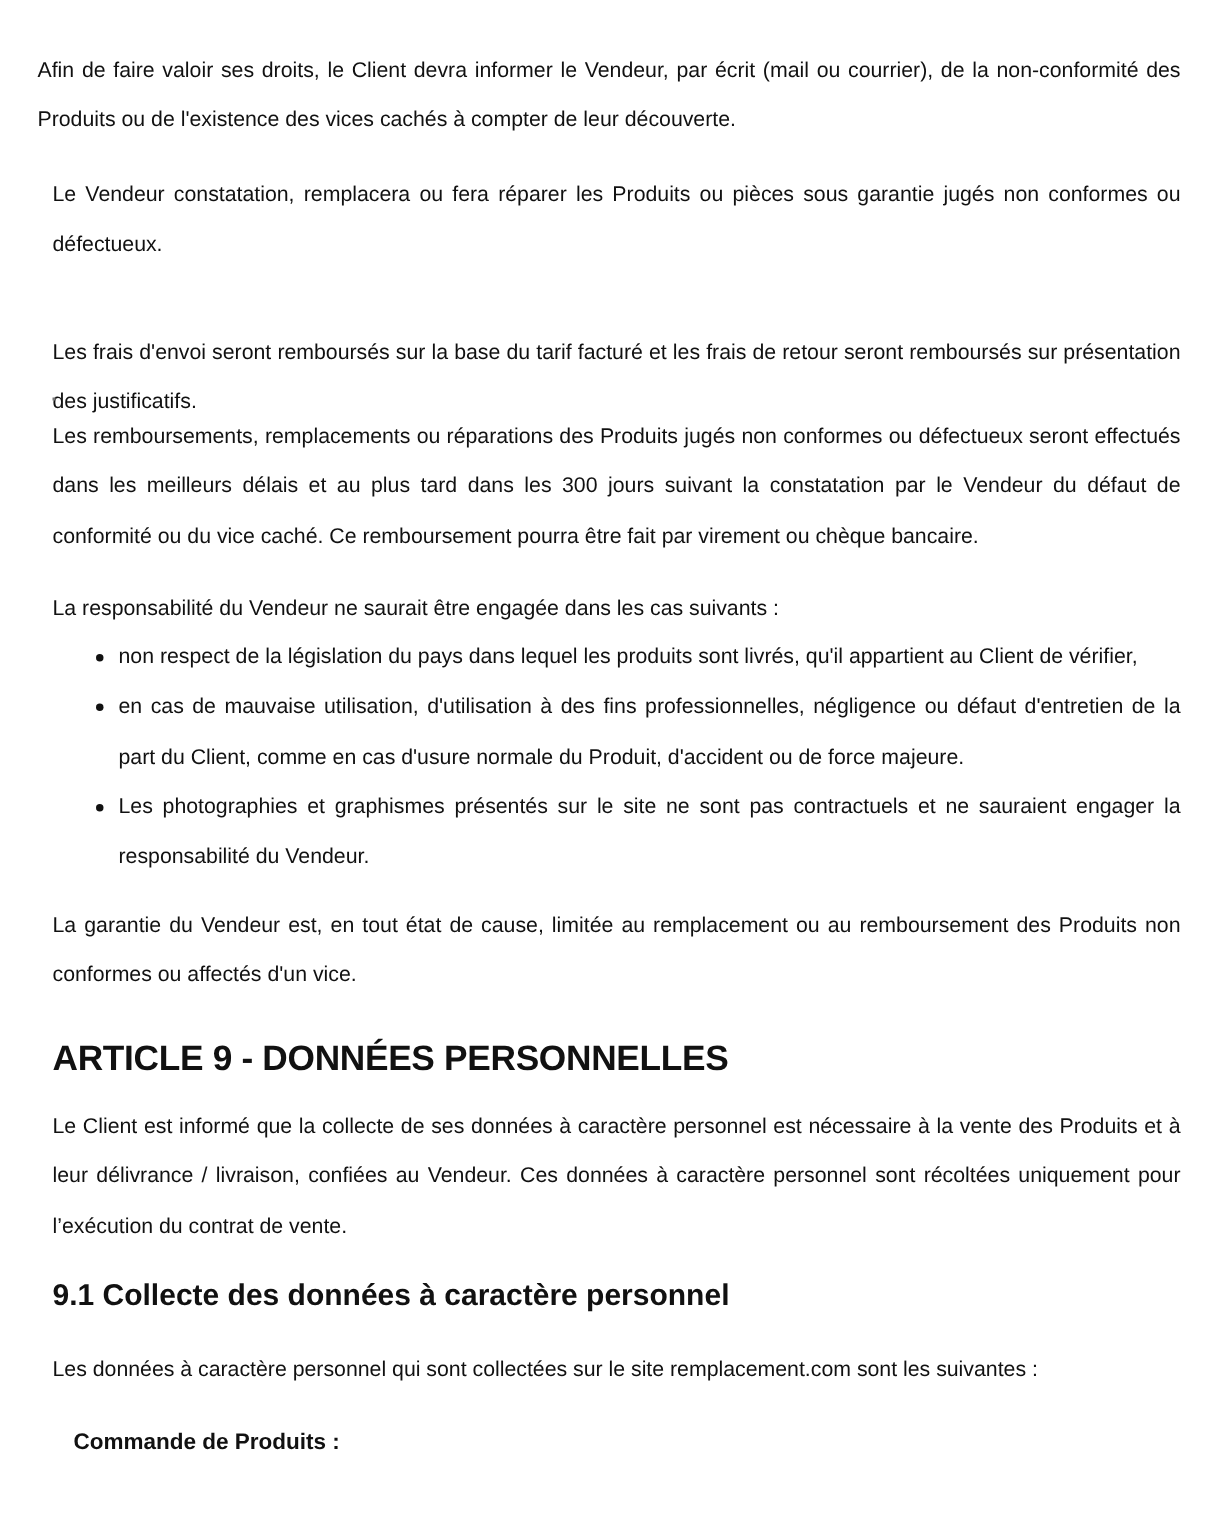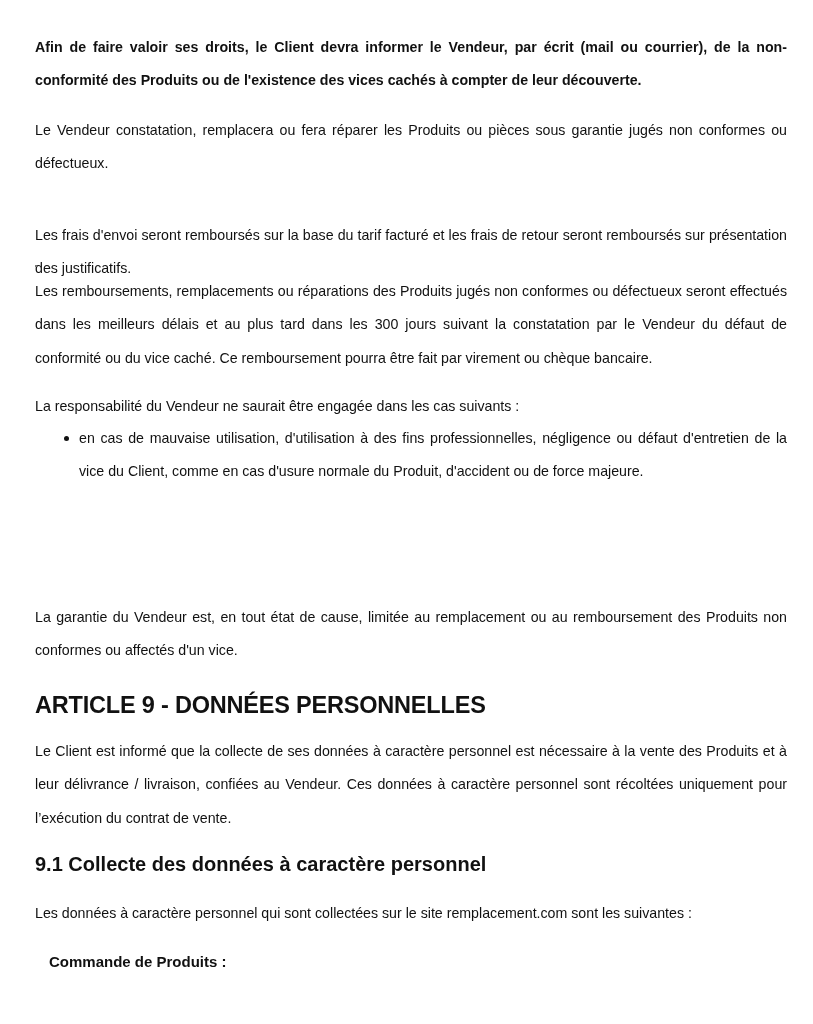--- a/index.html
+++ b/index.html
@@ -11,7 +11,7 @@
     }
     .page { position: relative; padding: 0 26px 0 35px; }
     p { margin: 0; line-height: 33.3px; text-align: justify; }
-    .p1 { position: absolute; top: 31px; left: 35px; right: 26px; font-weight: bold; }
+    .p1 { position: absolute; top: 31px; left: 25px; right: 26px; }
     .p2 { position: absolute; top: 114px; left: 35px; right: 26px; }
     .p3 { position: absolute; top: 195px; left: 35px; right: 26px; text-align-last: left; margin-top: 24px; }
     .dot { position: absolute; top: 265px; left: 35px; width: 2px; height: 2px; background: #777; }

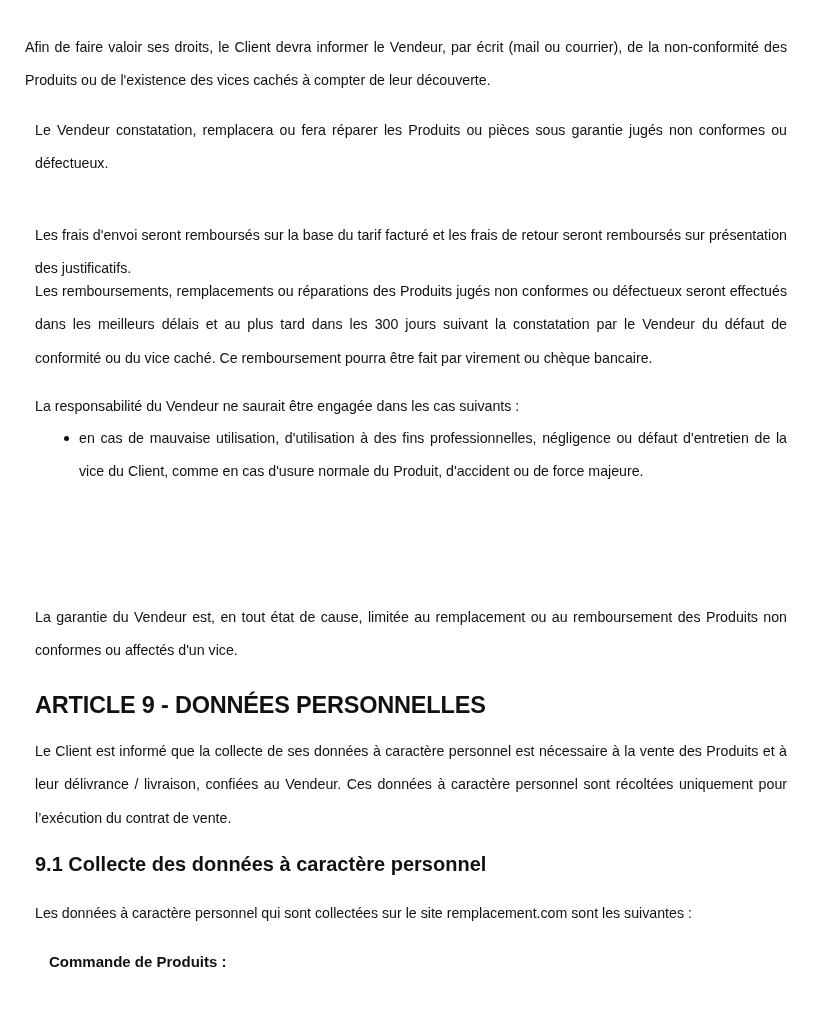--- a/index.html
+++ b/index.html
@@ -39,6 +39,7 @@
   <p class="p5">La responsabilité du Vendeur ne saurait être engagée dans les cas suivants :</p>
 
   <ul class="bullets">
+    <li>non respect de la législation du pays dans lequel les produits sont livrés, qu'il appartient au Client de vérifier,</li>
     <li>en cas de mauvaise utilisation, d'utilisation à des fins professionnelles, négligence ou défaut d'entretien de la vice du Client, comme en cas d'usure normale du Produit, d'accident ou de force majeure.</li>
   </ul>
 

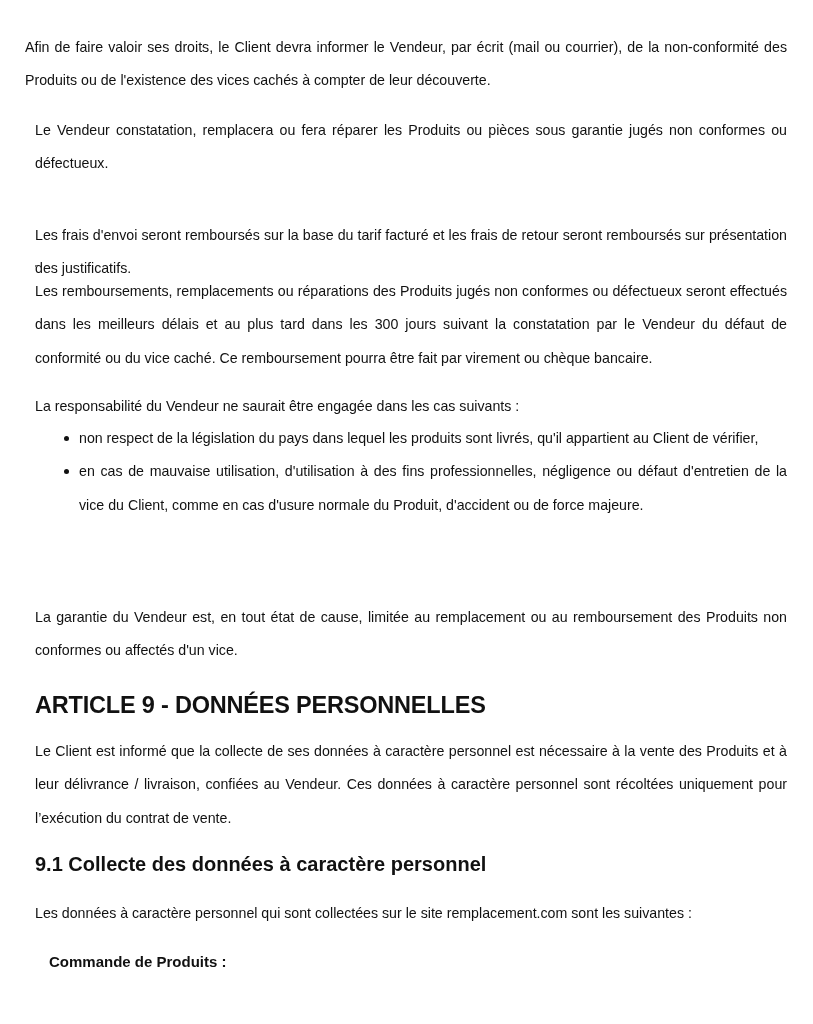--- a/index.html
+++ b/index.html
@@ -40,7 +40,7 @@
 
   <ul class="bullets">
     <li>non respect de la législation du pays dans lequel les produits sont livrés, qu'il appartient au Client de vérifier,</li>
-    <li>en cas de mauvaise utilisation, d'utilisation à des fins professionnelles, négligence ou défaut d'entretien de la vice du Client, comme en cas d'usure normale du Produit, d'accident ou de force majeure.</li>
+    <li>en cas de mauvaise utilisation, d'utilisation à des fins professionnelles, négligence ou défaut d'entretien de la part du Client, comme en cas d'usure normale du Produit, d'accident ou de force majeure.</li>
   </ul>
 
   <p class="p6">La garantie du Vendeur est, en tout état de cause, limitée au remplacement ou au remboursement des Produits non conformes ou affectés d'un vice.</p>

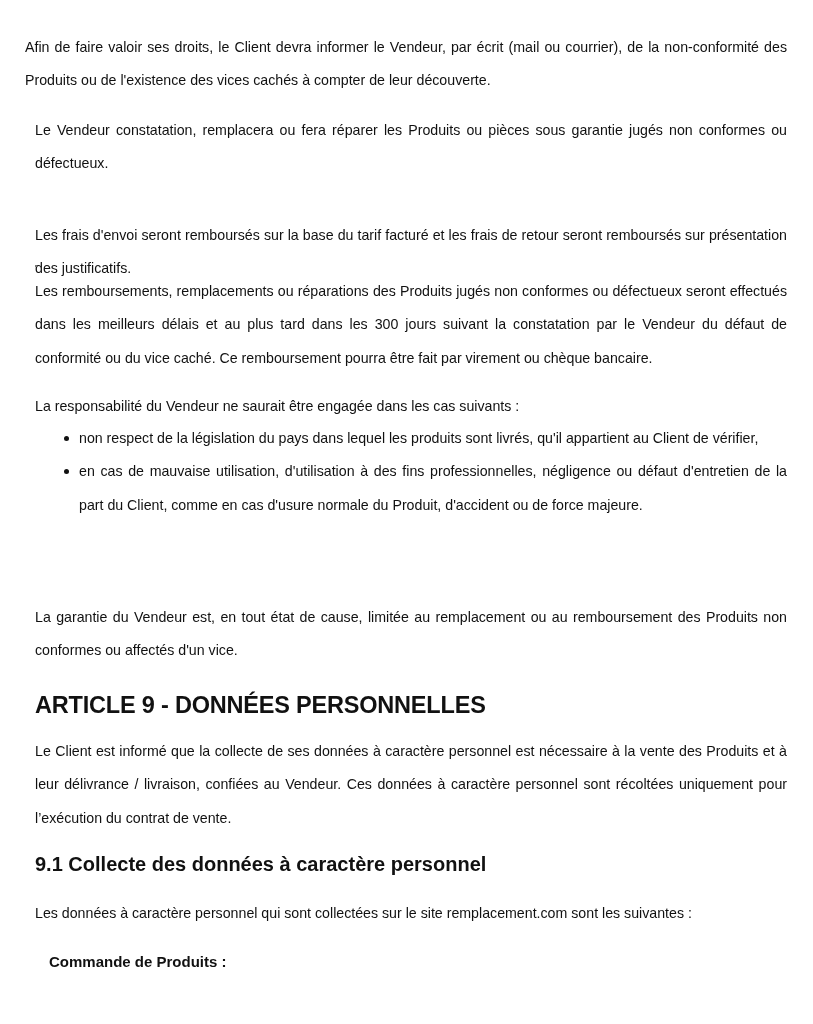--- a/index.html
+++ b/index.html
@@ -41,6 +41,7 @@
   <ul class="bullets">
     <li>non respect de la législation du pays dans lequel les produits sont livrés, qu'il appartient au Client de vérifier,</li>
     <li>en cas de mauvaise utilisation, d'utilisation à des fins professionnelles, négligence ou défaut d'entretien de la part du Client, comme en cas d'usure normale du Produit, d'accident ou de force majeure.</li>
+    <li>Les photographies et graphismes présentés sur le site ne sont pas contractuels et ne sauraient engager la responsabilité du Vendeur.</li>
   </ul>
 
   <p class="p6">La garantie du Vendeur est, en tout état de cause, limitée au remplacement ou au remboursement des Produits non conformes ou affectés d'un vice.</p>

